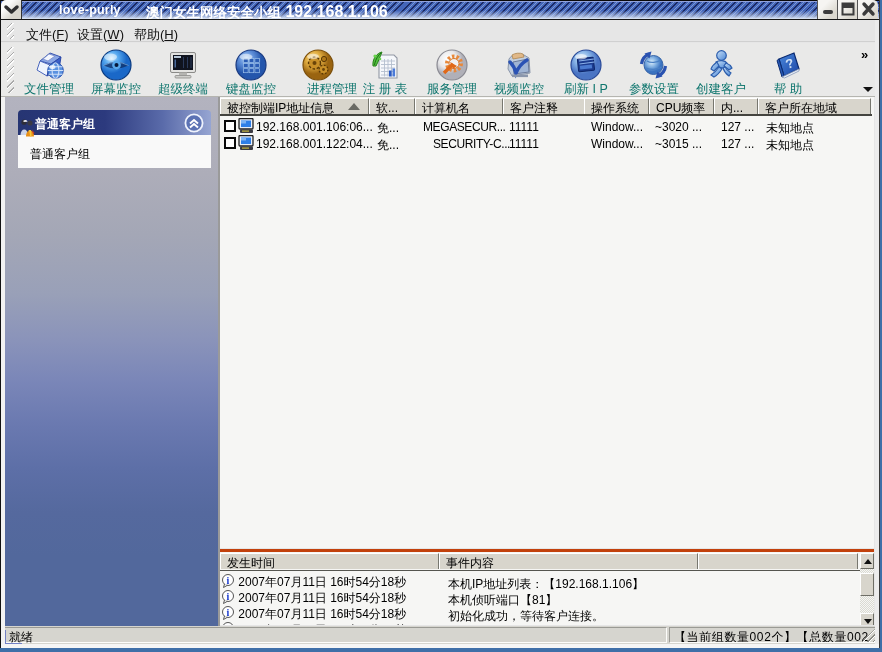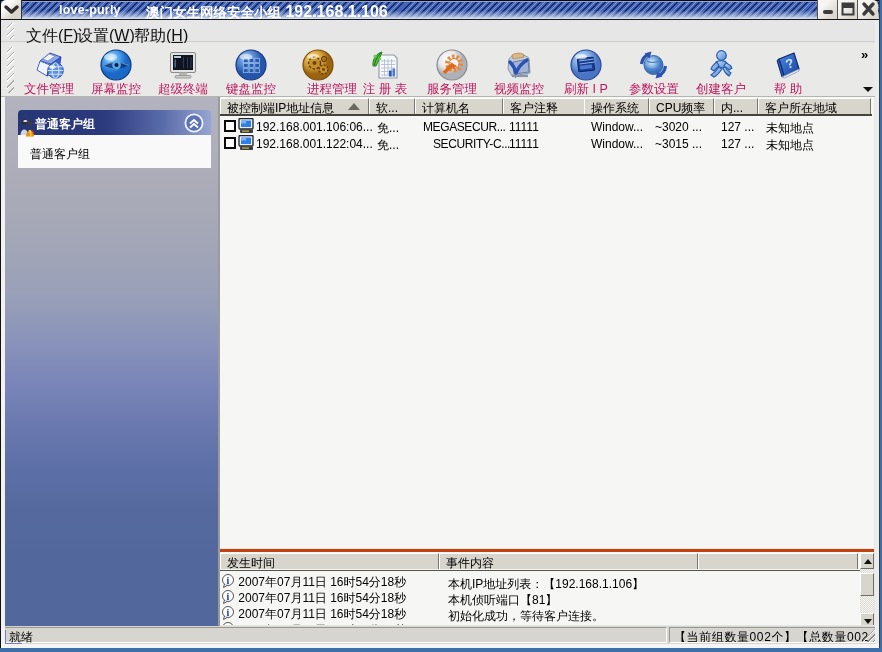--- a/index.html
+++ b/index.html
@@ -33,7 +33,7 @@
 
 
 #menubar { left:1px; top:20px; width:878px; height:22px; background:#e6e6e6; border-bottom:1px solid #d0d0d0; }
-.menuitem { position:absolute; top:6px; font-size:16px; color:#111; }
+.menuitem { position:absolute; top:6px; font-size:13px; color:#111; }
 .grip { position:absolute; width:7px; background:repeating-linear-gradient(135deg, transparent 0 3px, #aaa 3px 4px, #fdfdfd 4px 5px); }
 
 

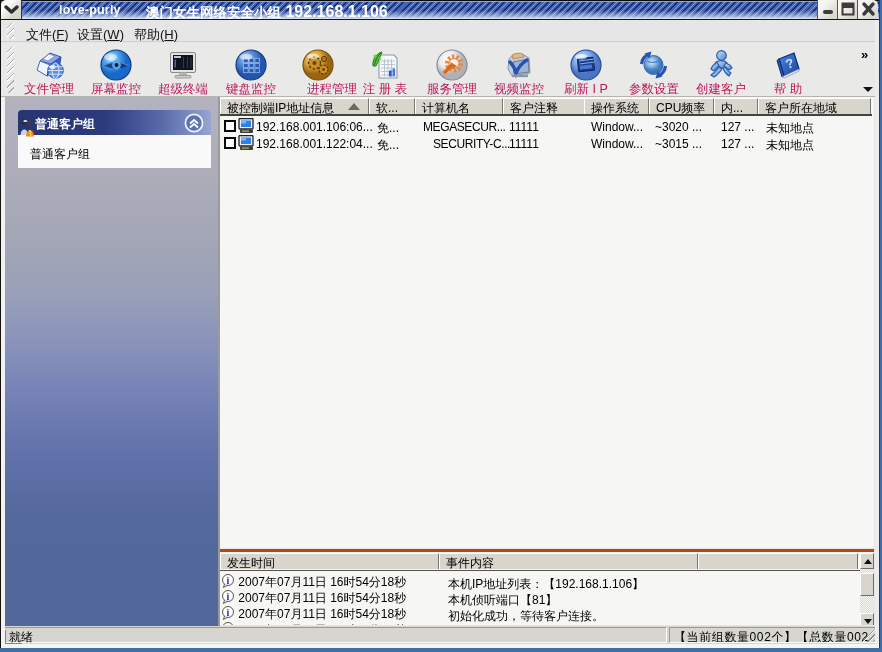--- a/index.html
+++ b/index.html
@@ -38,7 +38,7 @@
 
 
 #toolbar { left:1px; top:43px; width:878px; height:54px; background:#e9e9e8; border-bottom:1px solid #b5b5b0; }
-.titem { position:absolute; width:68px; text-align:center; font-size:12.5px; color:#be185d; top:38px; }
+.titem { position:absolute; width:68px; text-align:center; font-size:12.5px; color:#0f766e; top:38px; }
 .ticon { position:absolute; top:6px; }
 #chev { left:860px; top:4px; font-weight:bold; font-size:13px; letter-spacing:-3px; }
 #tdown { left:862px; top:44px; width:0; height:0; border-left:5px solid transparent; border-right:5px solid transparent; border-top:5px solid #111; }

